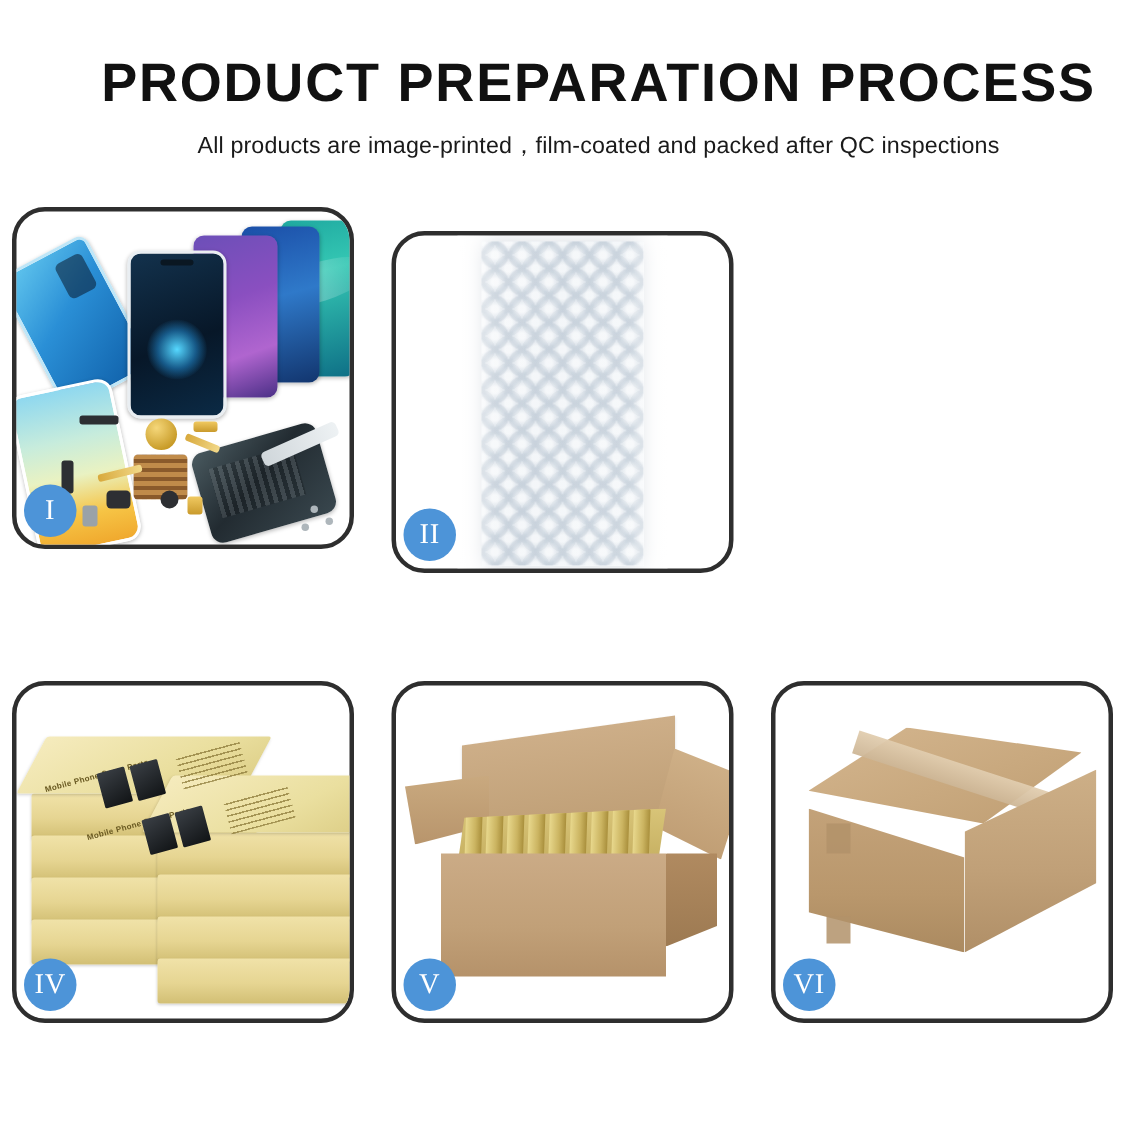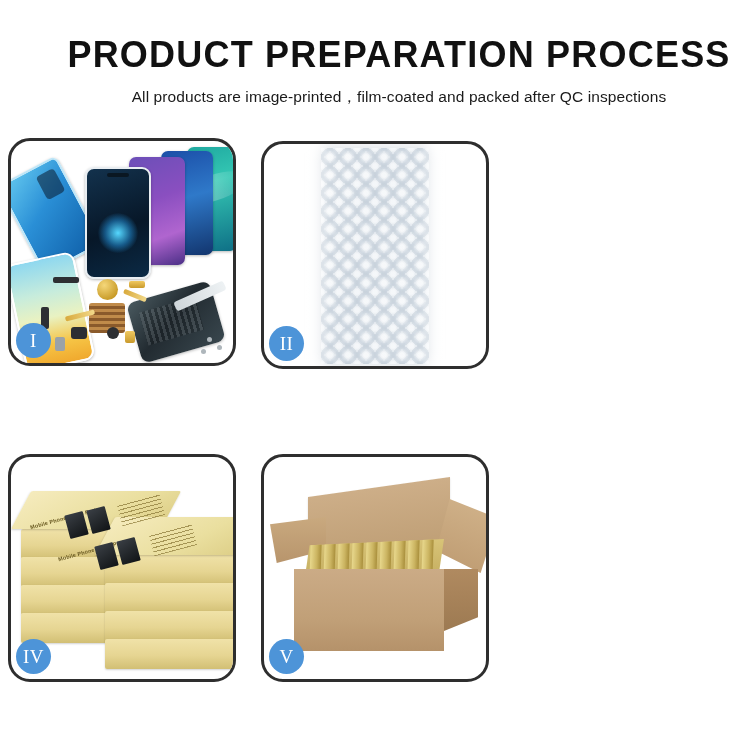--- a/index.html
+++ b/index.html
@@ -33,7 +33,7 @@
     border:3px solid #2e2e2e;border-radius:22px;
     background:#ffffff;box-sizing:border-box;overflow:hidden;
   }
-  .p1{left:0;top:0;}      .p2{left:253px;top:3px;text-align:center;}   .p3{left:506px;top:0;}
+  .p1{left:0;top:0;}      .p2{left:253px;top:16px;text-align:center;}   .p3{left:506px;top:0;}
   .p4{left:0;top:316px;}  .p5{left:253px;top:316px;} .p6{left:506px;top:316px;}
 
   .stage{position:absolute;inset:0;overflow:hidden;}

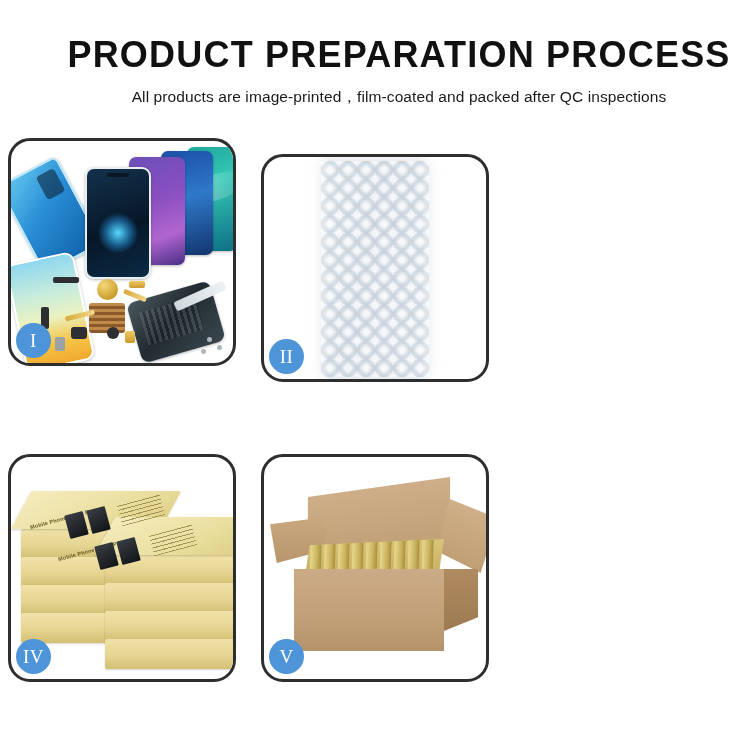--- a/index.html
+++ b/index.html
@@ -308,6 +308,17 @@
       <div class="badge">V</div>
     </div>
 
+    <div class="panel p6">
+      <div class="stage">
+        <div class="cartonVI-top"></div>
+        <div class="tape"></div>
+        <div class="cartonVI-side"></div>
+        <div class="cartonVI-front"></div>
+        <div class="tapecorner" style="left:34px;top:92px;width:16px;height:20px;"></div>
+        <div class="tapecorner" style="left:34px;top:154px;width:16px;height:18px;"></div>
+      </div>
+      <div class="badge">VI</div>
+    </div>
 
   </div>
 </div>

